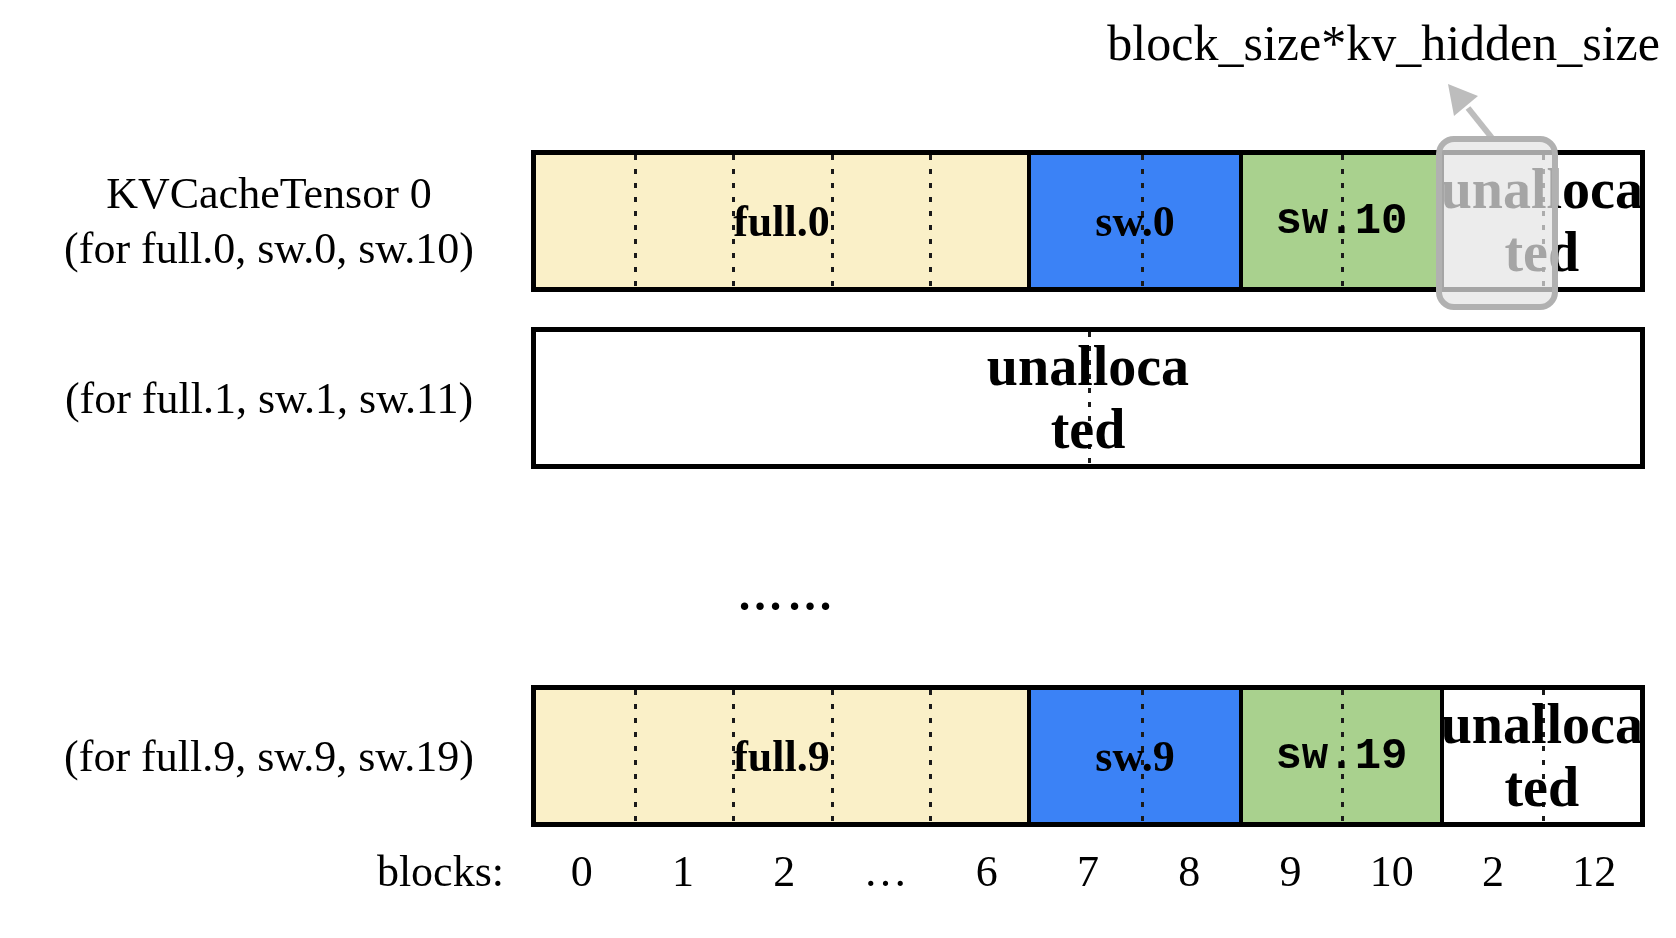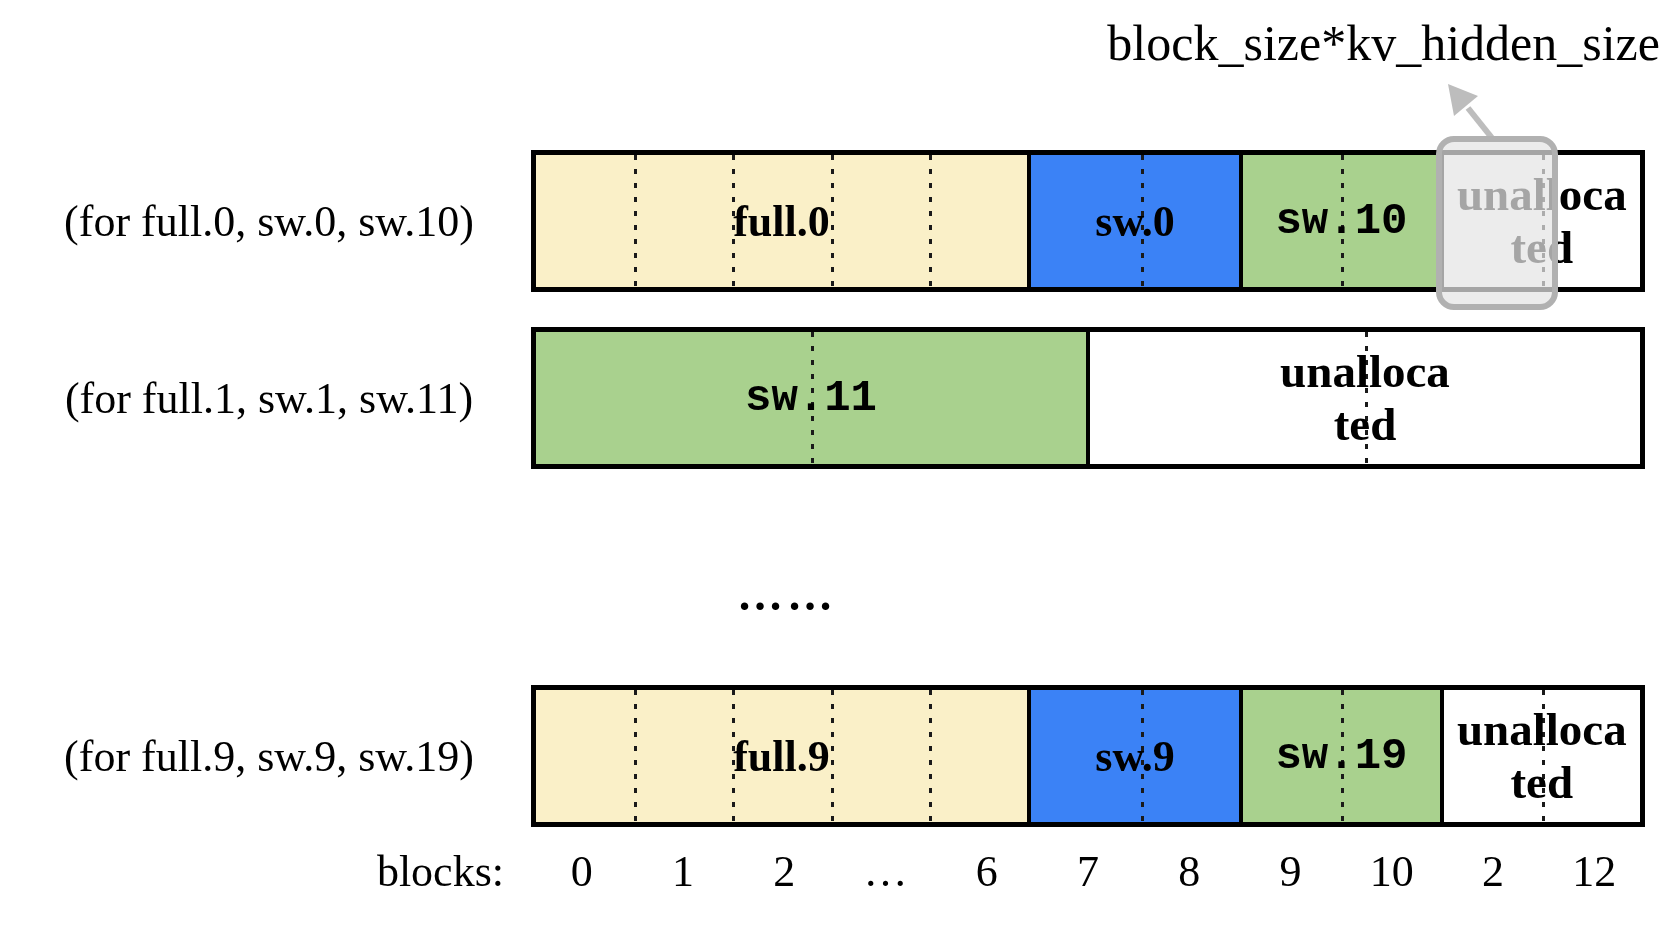--- a/index.html
+++ b/index.html
@@ -78,6 +78,7 @@
 
   <div class="row row-0">
     <div class="row-label">
+      <span>KVCacheTensor 0</span>
       <span>(for full.0, sw.0, sw.10)</span>
     </div>
     <div class="bar">

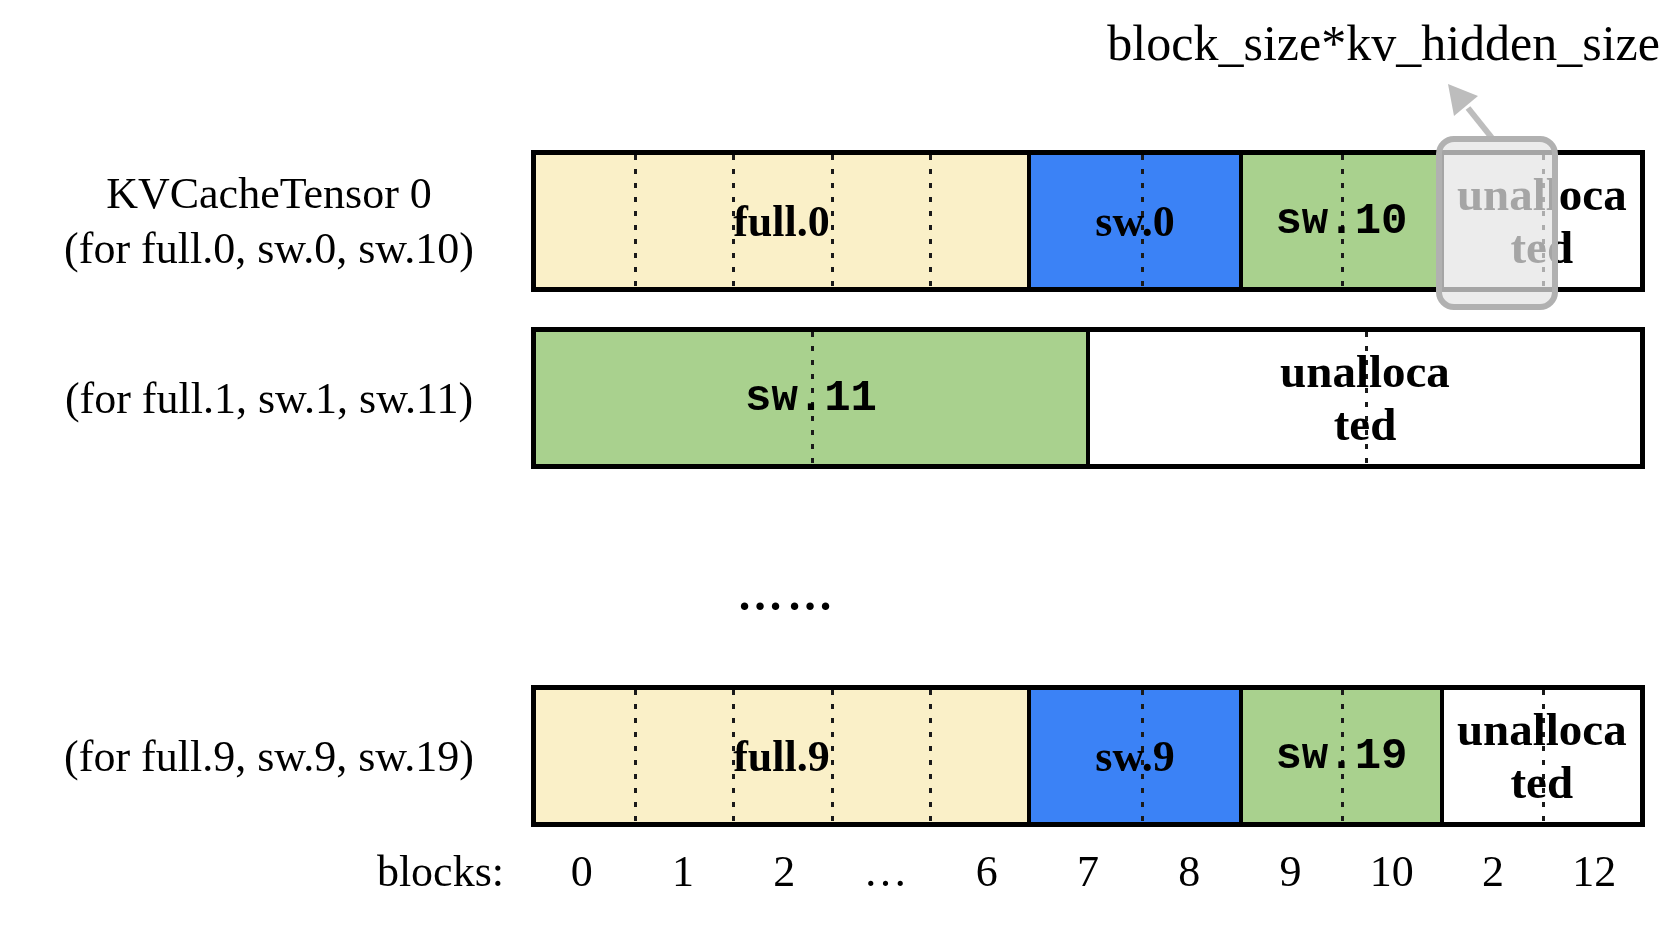--- a/index.html
+++ b/index.html
@@ -42,7 +42,7 @@
     position:absolute;inset:0;display:flex;align-items:center;justify-content:center;
     font-weight:bold;font-size:44px;z-index:2;pointer-events:none;
   }
-  .seg-label.two-line{flex-direction:column;line-height:1.12;font-size:47px;}
+  .seg-label.two-line{flex-direction:column;line-height:1.12;font-size:56px;}
   
   .highlight{
     position:absolute;left:1436px;top:136px;width:122px;height:174px;

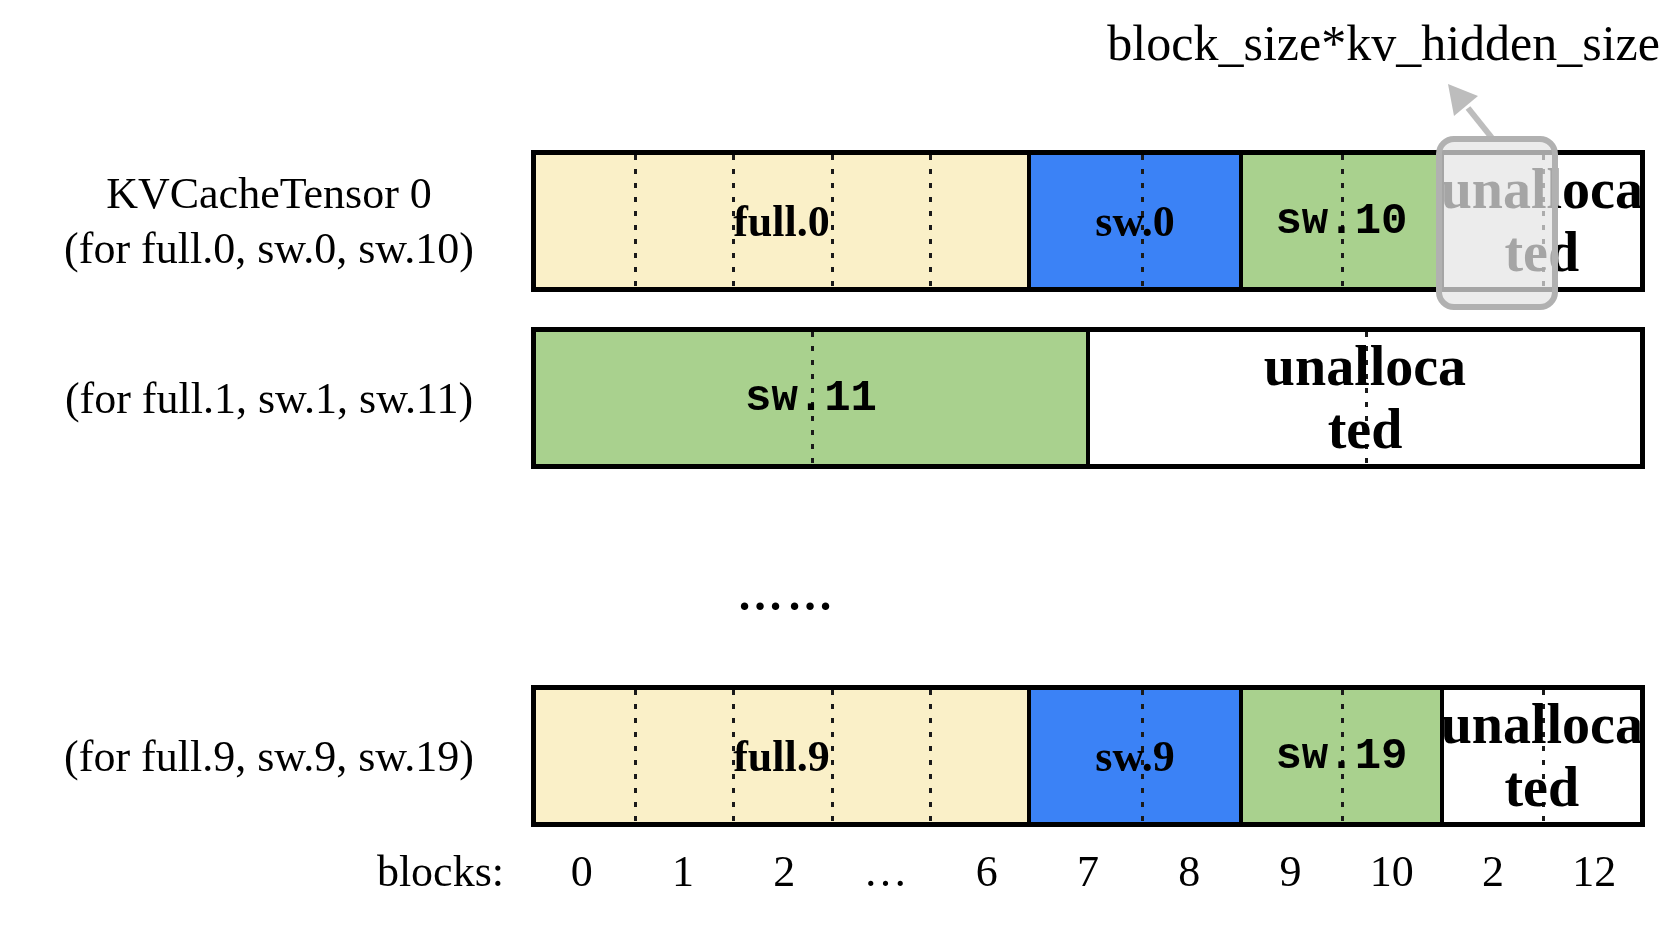--- a/index.html
+++ b/index.html
@@ -118,11 +118,6 @@
       <span>(for full.1, sw.1, sw.11)</span>
     </div>
     <div class="bar">
-      <div class="seg seg-swhi">
-        <div class="cell"></div>
-        <div class="cell"></div>
-        <div class="seg-label">sw.11</div>
-      </div>
       <div class="seg seg-unalloc">
         <div class="cell"></div>
         <div class="cell"></div>

